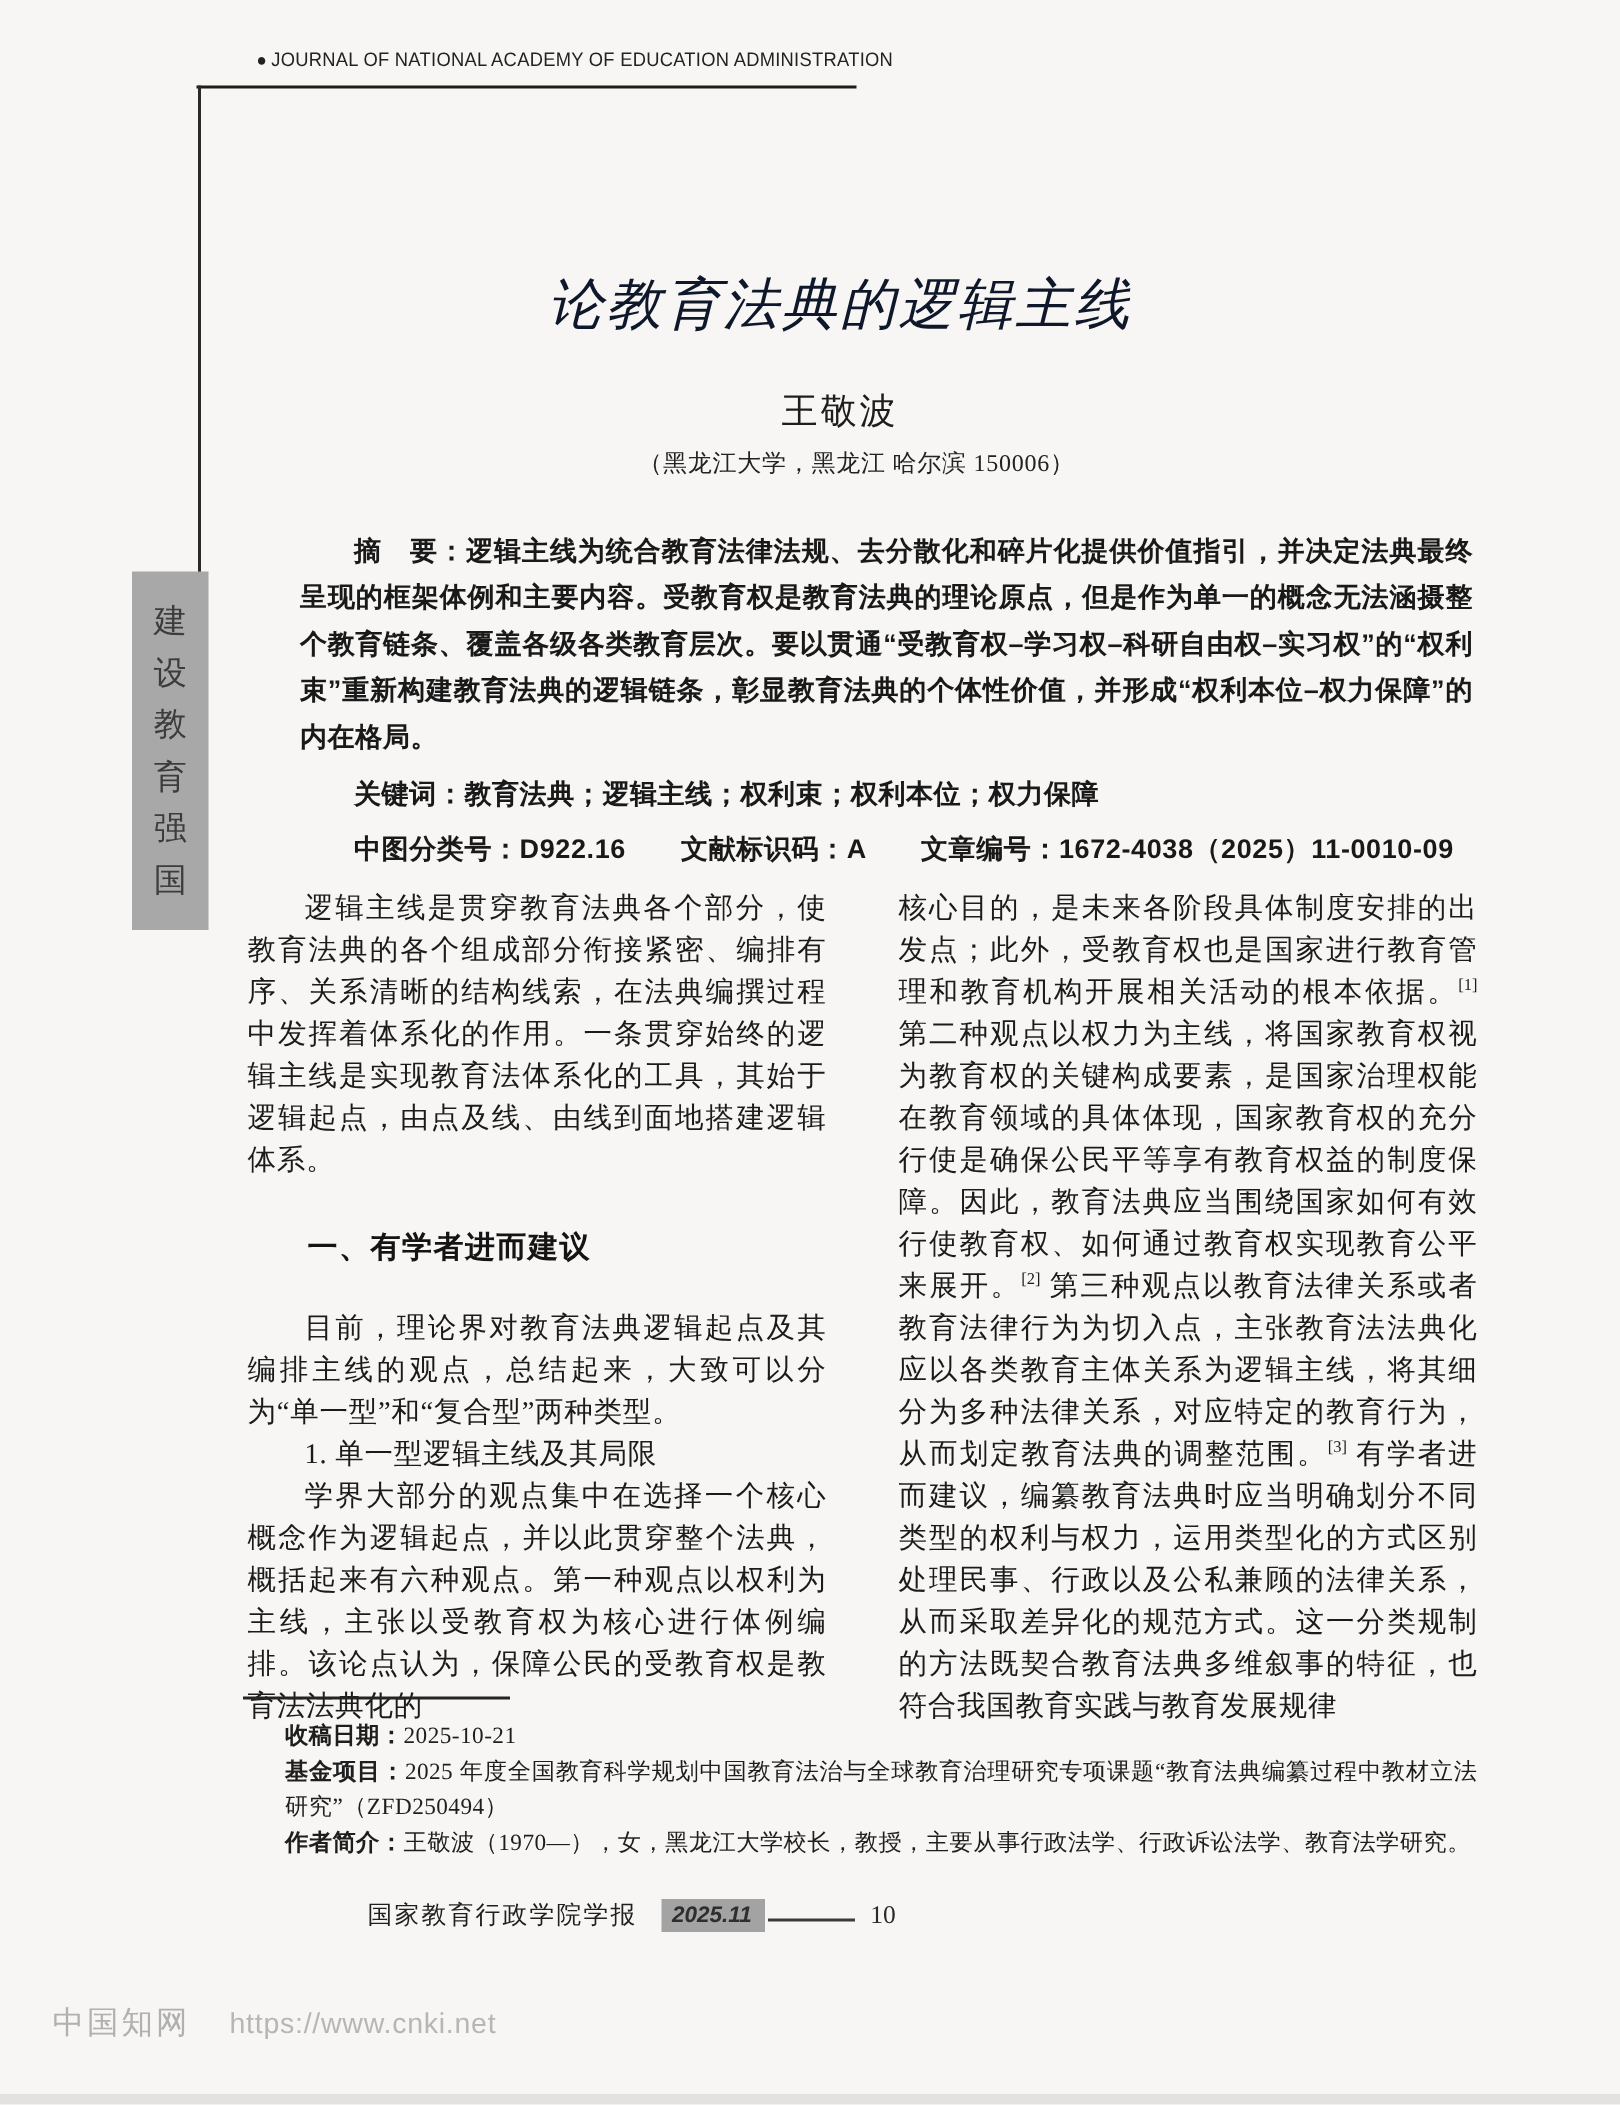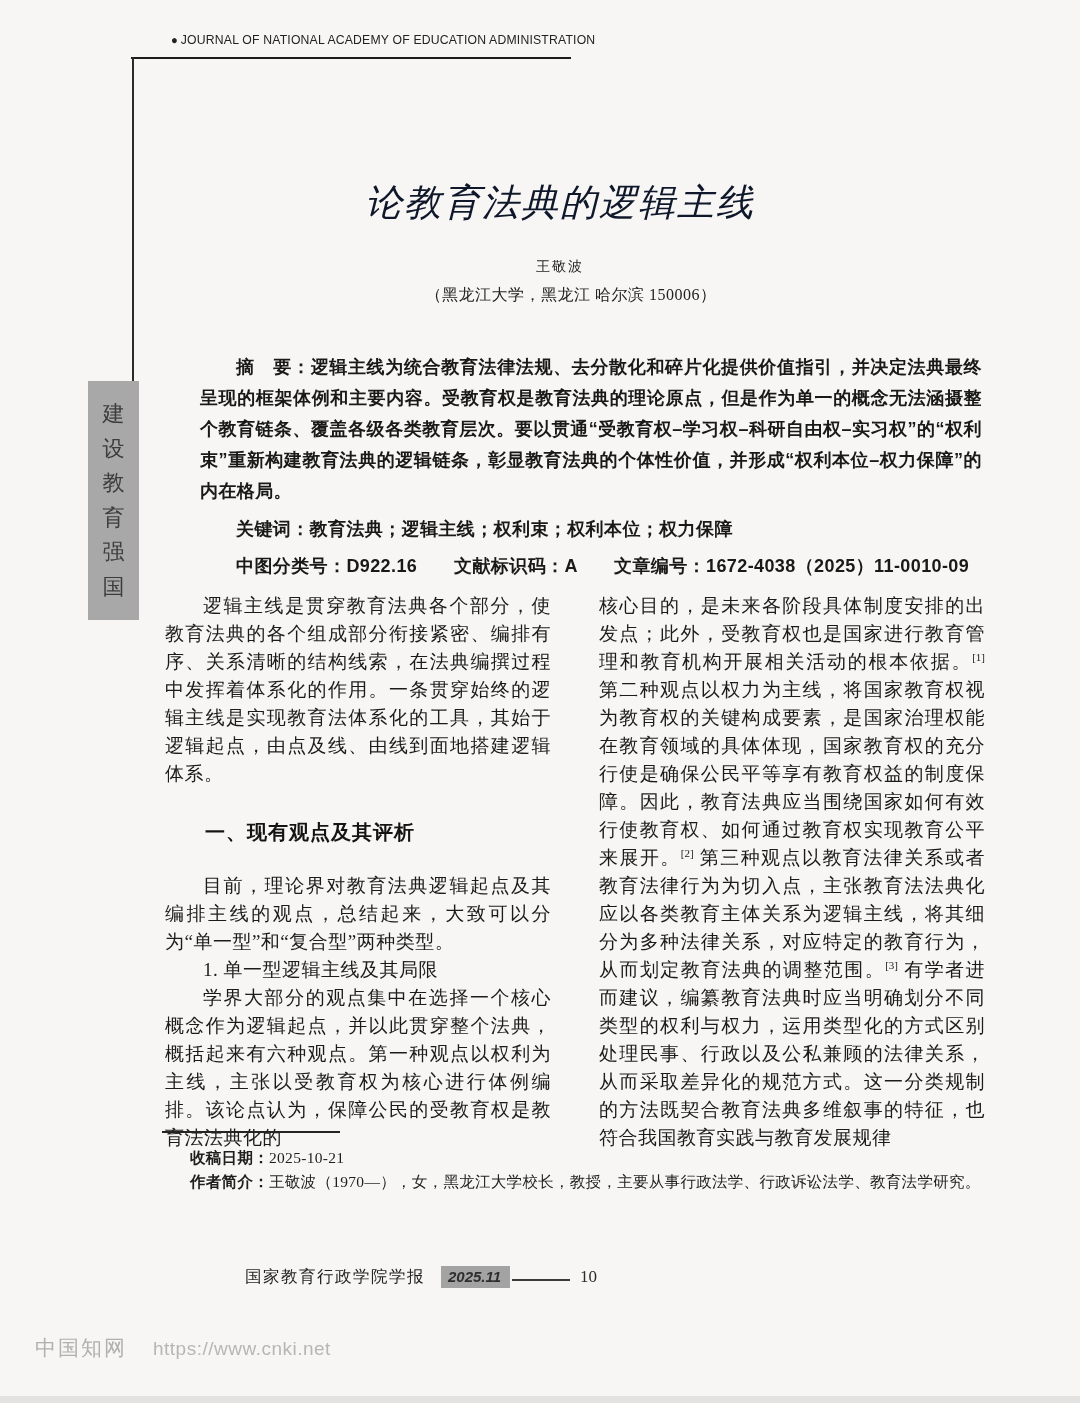--- a/index.html
+++ b/index.html
@@ -41,7 +41,7 @@
   
   .title-wrap{position:absolute;left:135px;top:0;width:850px;text-align:center;}
   .article-title{margin-top:178px;font-size:37px;letter-spacing:2px;font-weight:500;color:#0f172a;font-style:italic;}
-  .author{margin-top:30px;font-size:14px;letter-spacing:2px;}
+  .author{margin-top:30px;font-size:24px;letter-spacing:2px;}
   .affil{margin-top:9px;font-size:16px;letter-spacing:.5px;color:#222;padding-left:22px;}
   
   .meta-block{

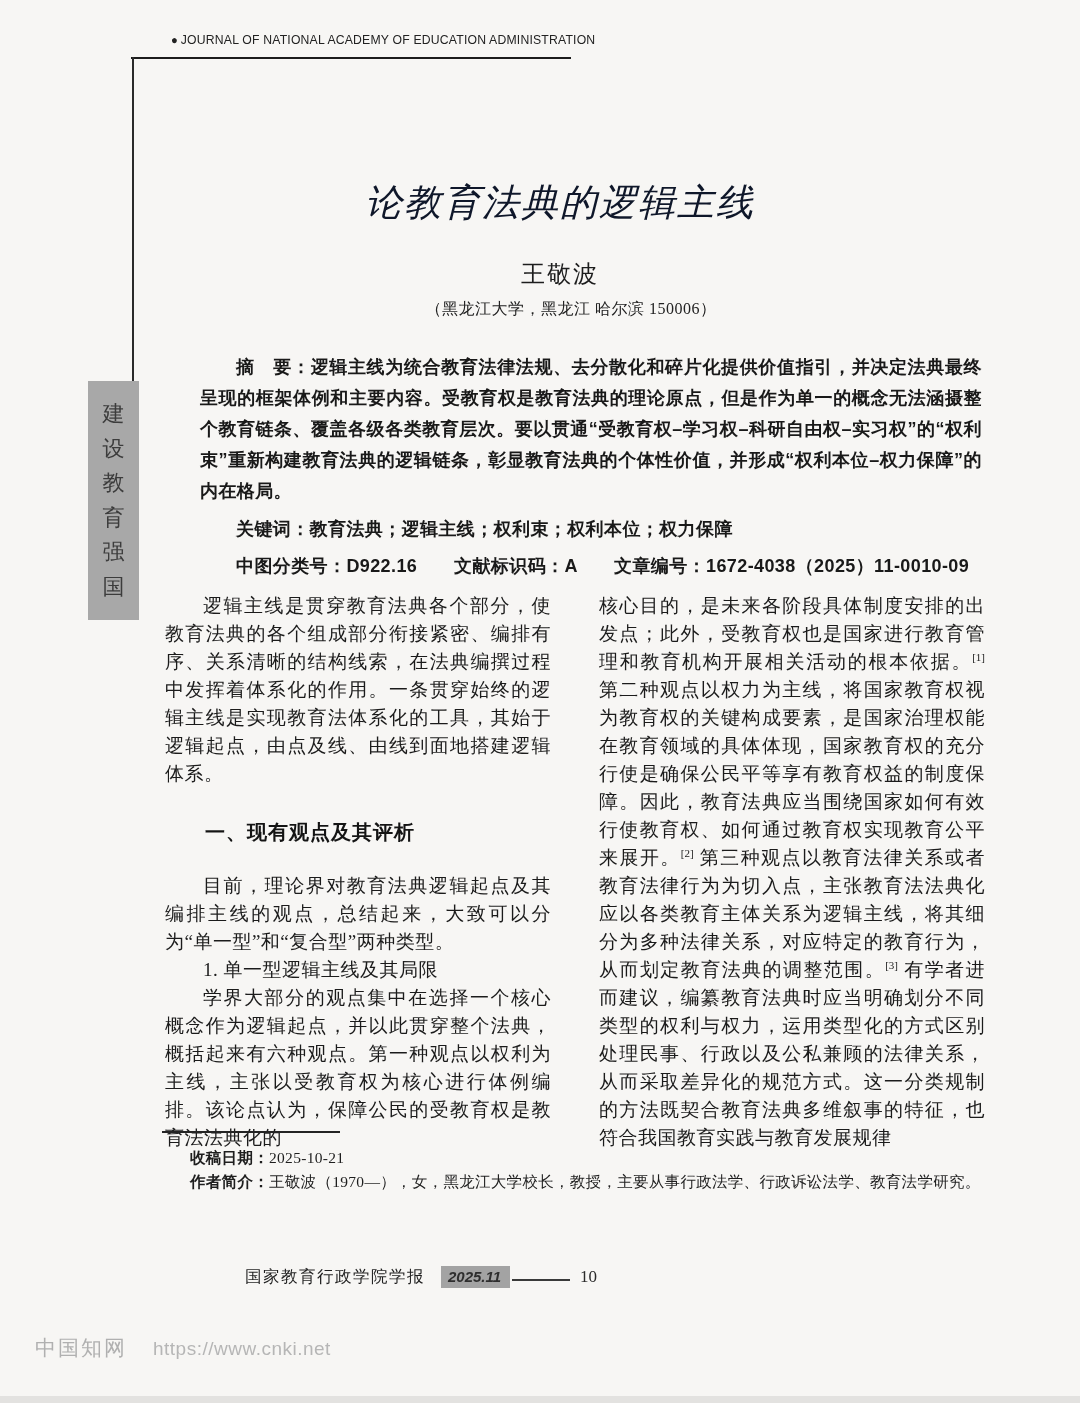--- a/index.html
+++ b/index.html
@@ -125,7 +125,7 @@
 <div class="columns">
   <div class="col">
       <p class="blk-p">逻辑主线是贯穿教育法典各个部分，使教育法典的各个组成部分衔接紧密、编排有序、关系清晰的结构线索，在法典编撰过程中发挥着体系化的作用。一条贯穿始终的逻辑主线是实现教育法体系化的工具，其始于逻辑起点，由点及线、由线到面地搭建逻辑体系。</p>
-      <div class="blk-h2">一、现有观点及其评析</div>
+      <div class="blk-h2">一、有学者进而建议</div>
       <p class="blk-p">目前，理论界对教育法典逻辑起点及其编排主线的观点，总结起来，大致可以分为“单一型”和“复合型”两种类型。</p>
       <p class="blk-p">1. 单一型逻辑主线及其局限</p>
       <p class="blk-p">学界大部分的观点集中在选择一个核心概念作为逻辑起点，并以此贯穿整个法典，概括起来有六种观点。第一种观点以权利为主线，主张以受教育权为核心进行体例编排。该论点认为，保障公民的受教育权是教育法法典化的</p>

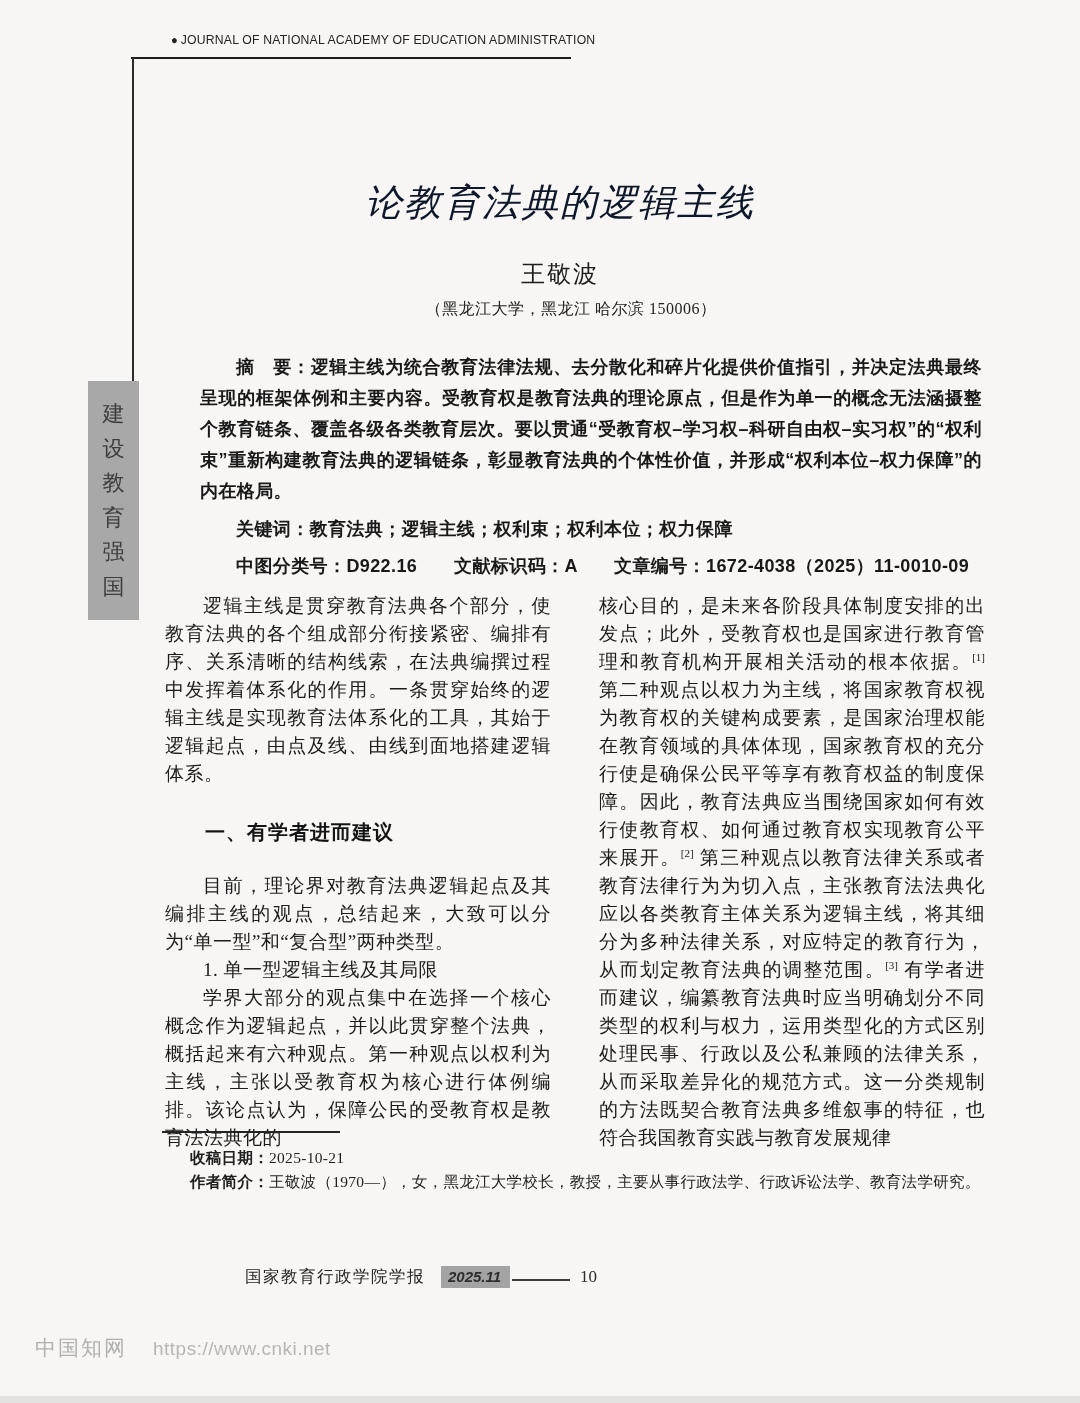--- a/index.html
+++ b/index.html
@@ -138,6 +138,7 @@
 <div class="fn-rule"></div>
 <div class="footnotes">
     <p><span class="fn-label">收稿日期：</span><span>2025-10-21</span></p>
+    <p><span class="fn-label">基金项目：</span><span>2025 年度全国教育科学规划中国教育法治与全球教育治理研究专项课题“教育法典编纂过程中教材立法研究”（ZFD250494）</span></p>
     <p><span class="fn-label">作者简介：</span><span>王敬波（1970—），女，黑龙江大学校长，教授，主要从事行政法学、行政诉讼法学、教育法学研究。</span></p>
   </div>
 

